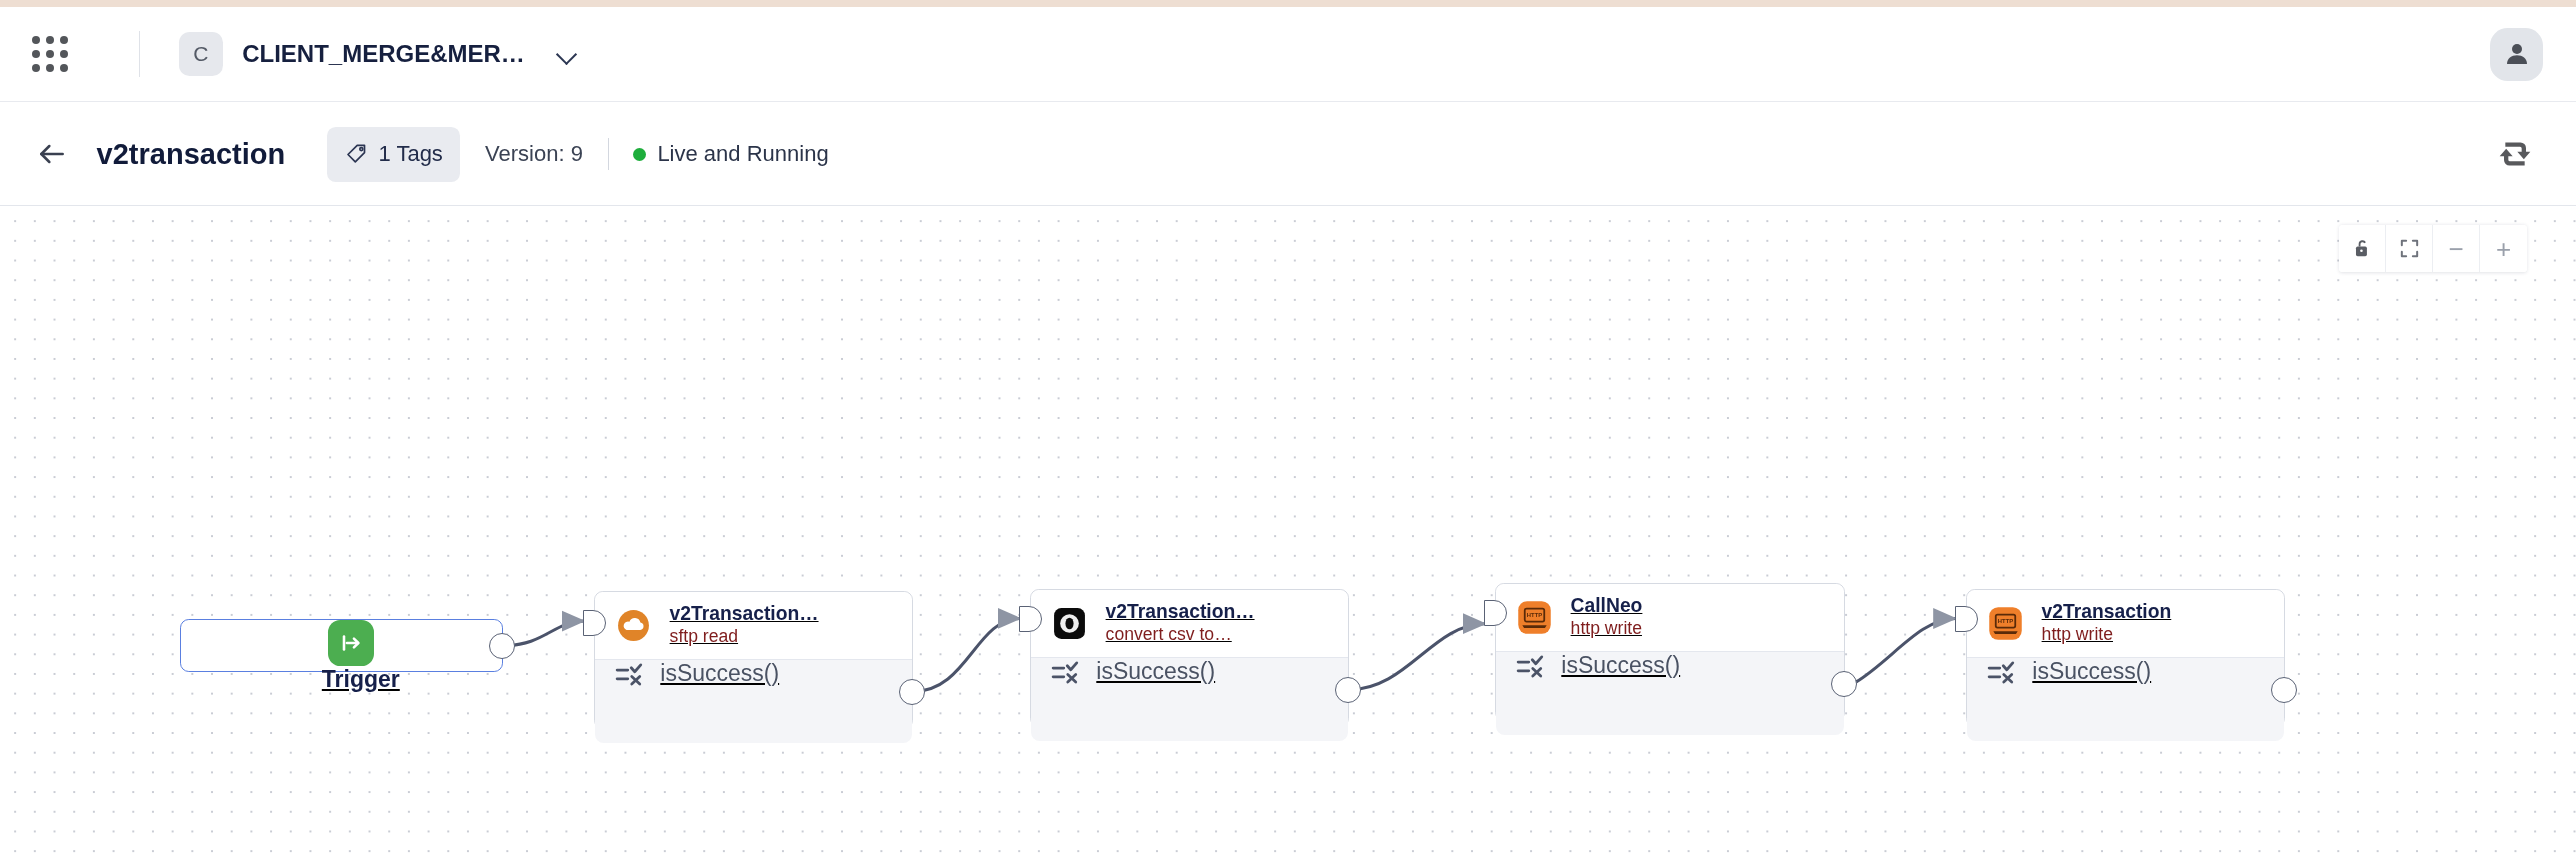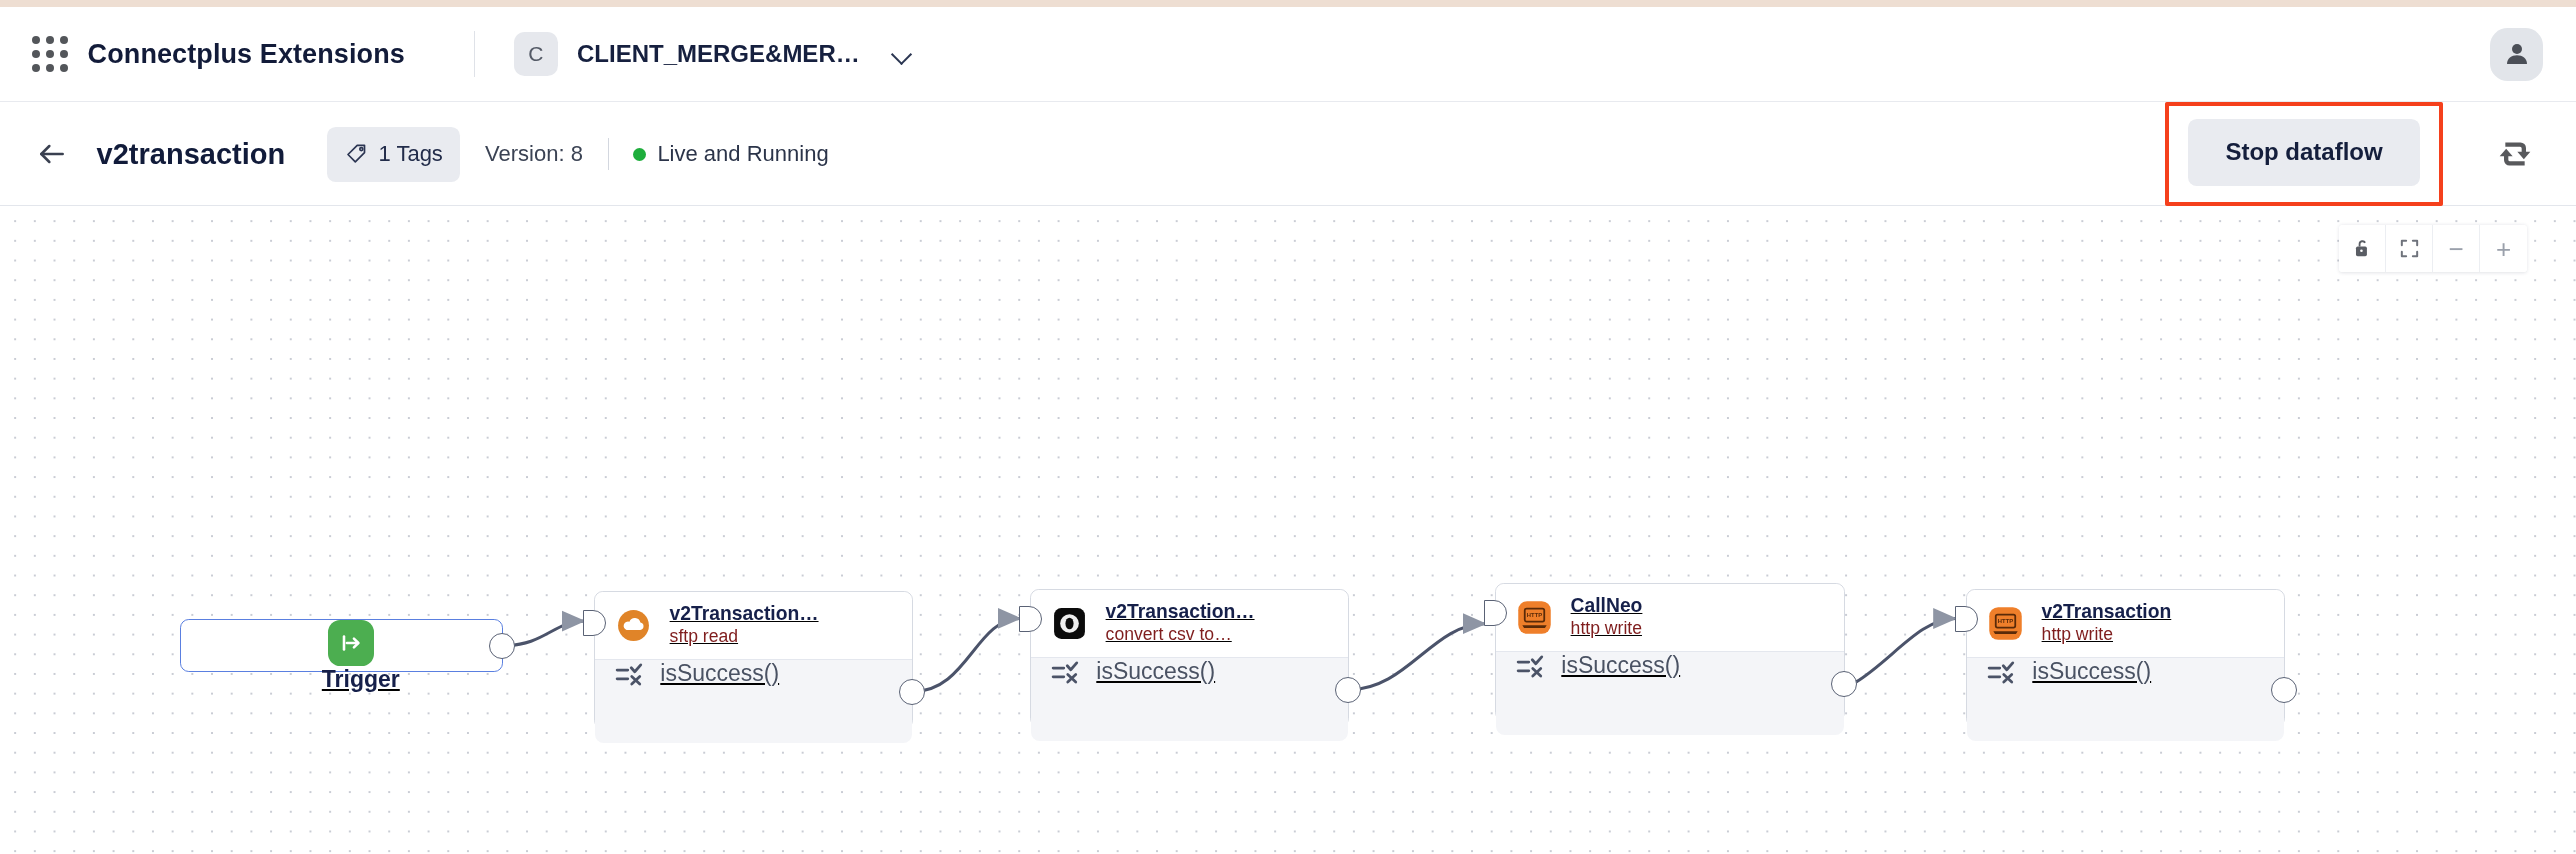--- a/index.html
+++ b/index.html
@@ -319,7 +319,6 @@
         <i></i>
     </div>
 
-    <div class="brand">Connectplus Extensions</div>
 
     <div class="vsep"></div>
 

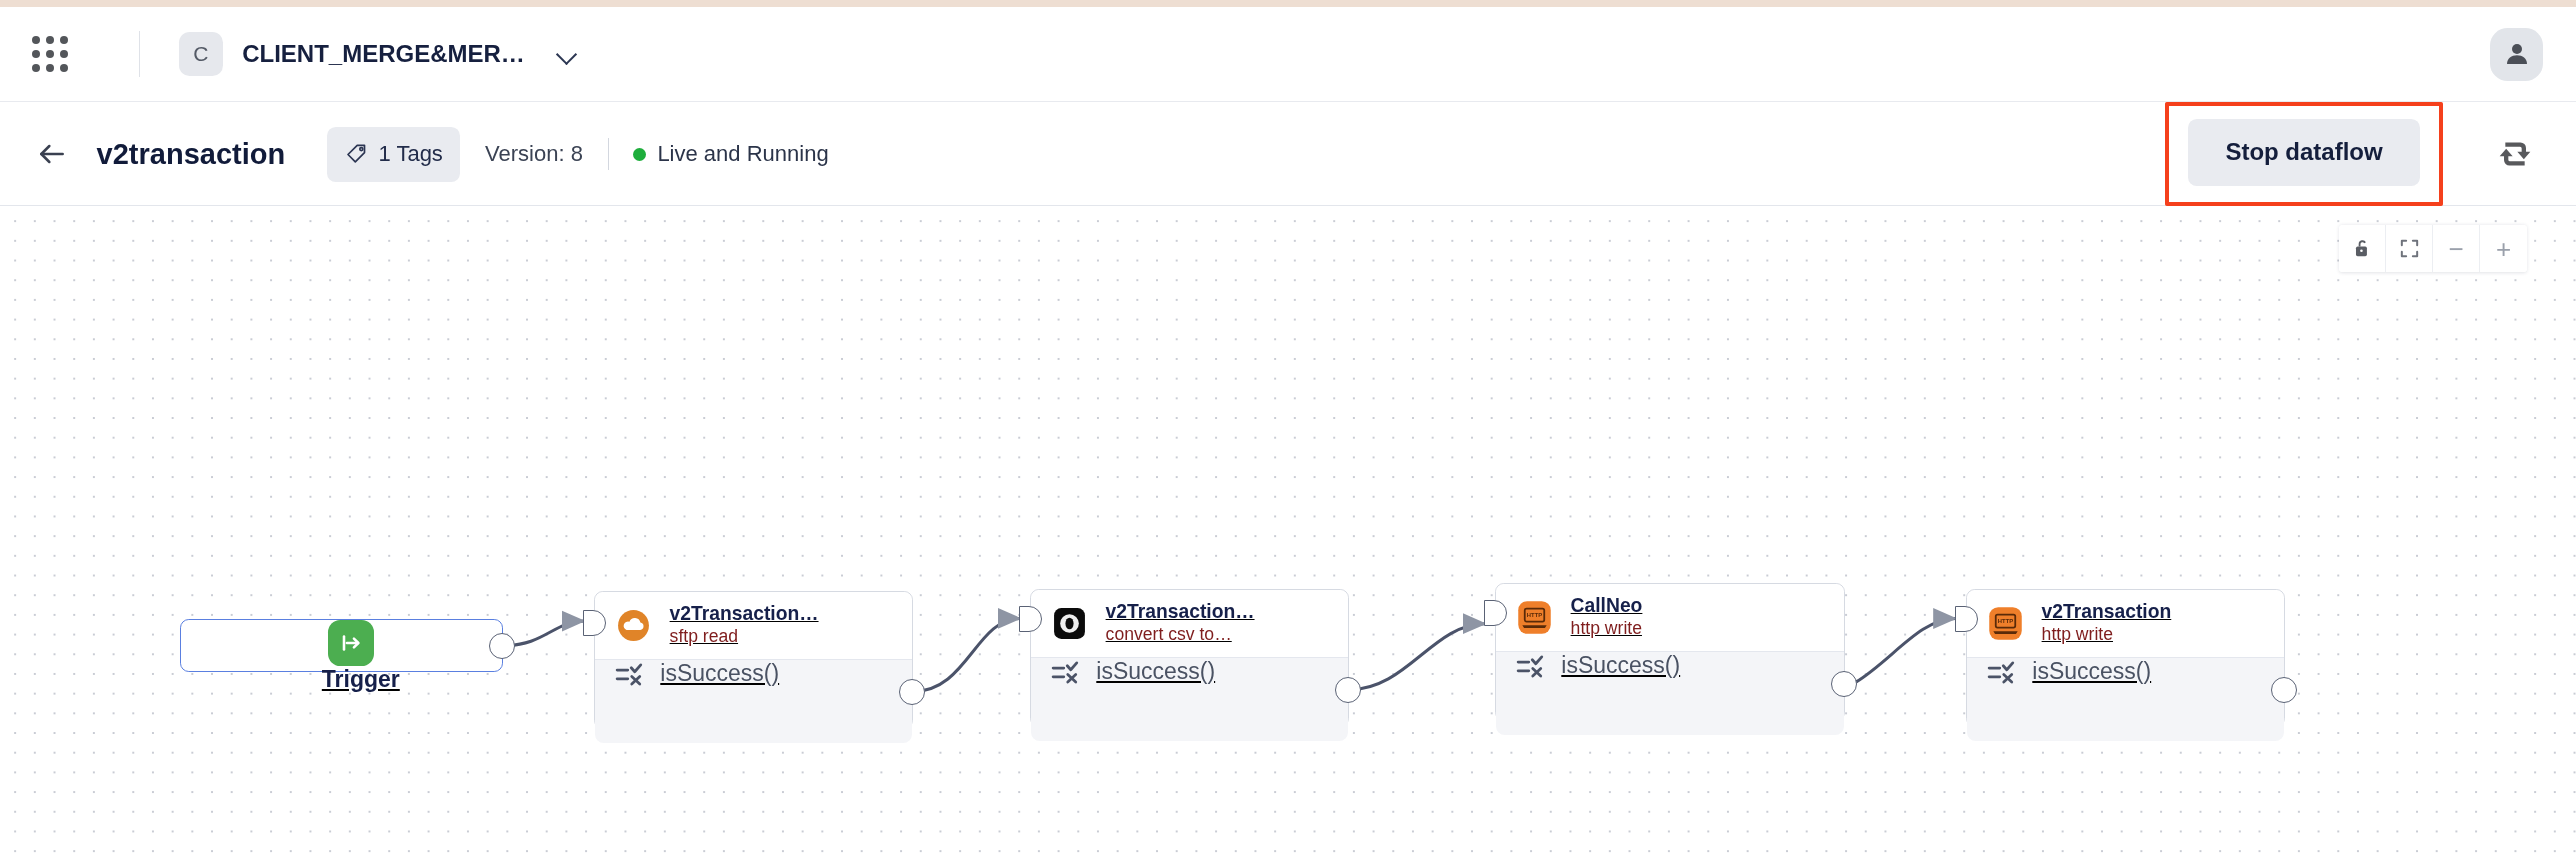--- a/index.html
+++ b/index.html
@@ -357,7 +357,7 @@
       <span>1 Tags</span>
     </div>
 
-    <div class="version-text">Version: 8</div>
+    <div class="version-text">Version: 9</div>
 
     <div class="thin-sep"></div>
 

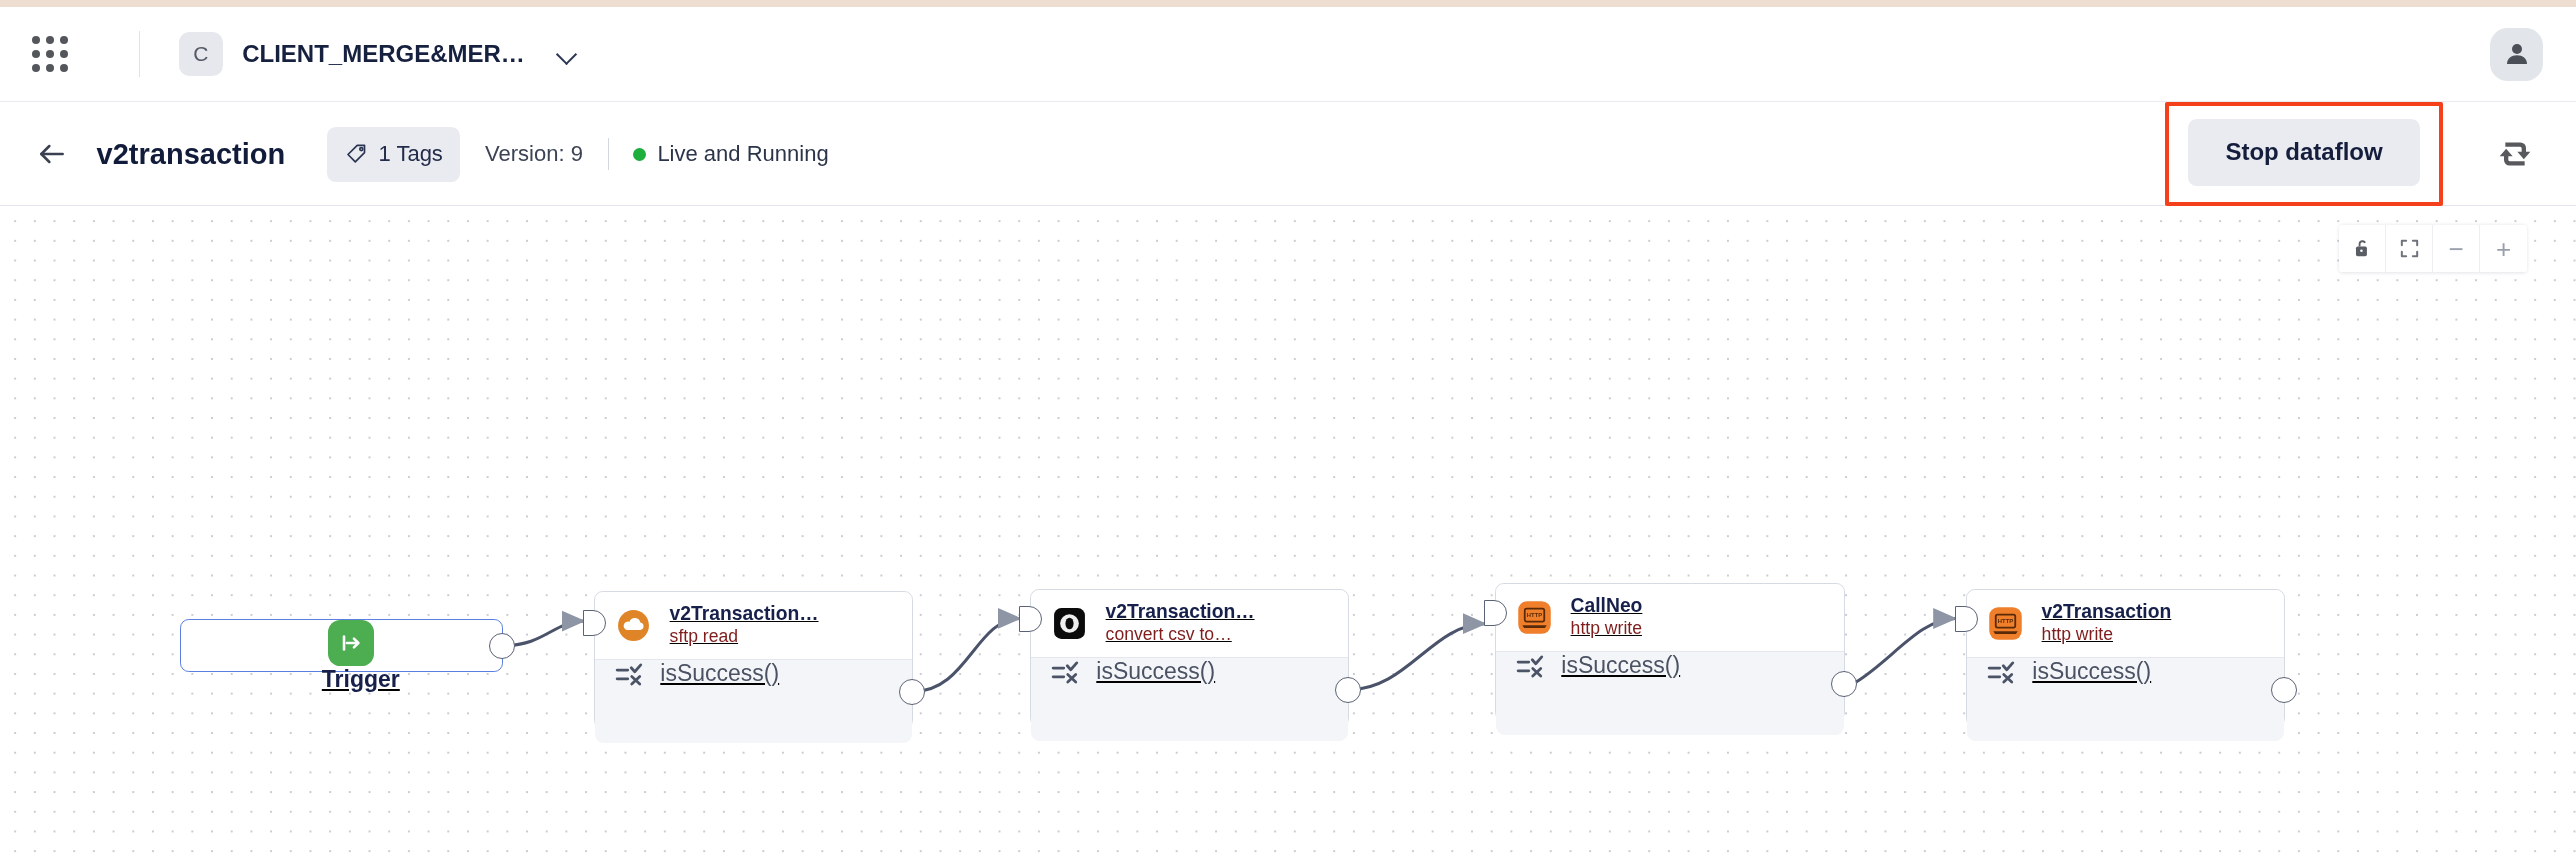--- a/index.html
+++ b/index.html
@@ -368,9 +368,6 @@
 
     <div class="subbar-spacer"></div>
 
-    <div class="hl-box">
-      <button class="btn-gray">Stop dataflow</button>
-    </div>
 
 
     <div class="sync-icon">

